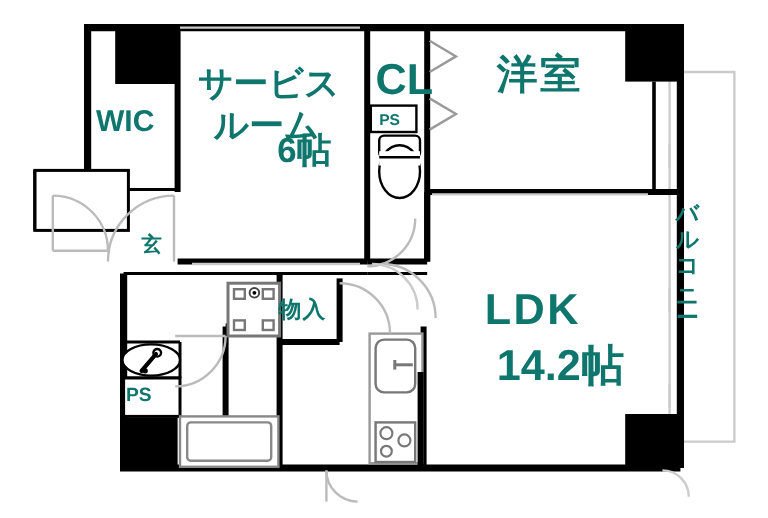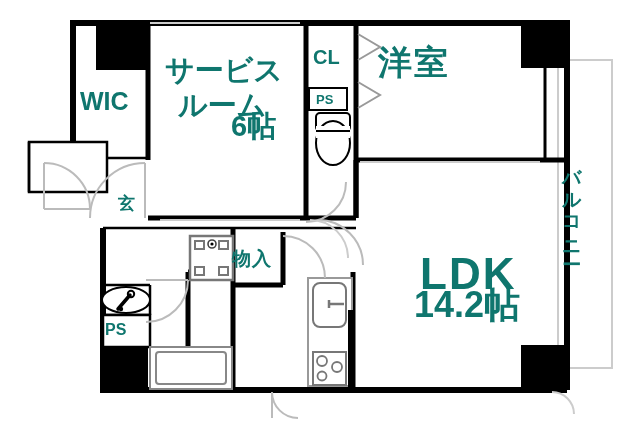--- a/index.html
+++ b/index.html
@@ -40,7 +40,7 @@
   .lbl-service  { left: 165px; top: 55px;  font-size: 29px; text-align: center; }
   .lbl-service2 { left: 178px; top: 90px;  font-size: 29px; text-align: right; }
   .lbl-service3 { left: 196px; top: 111px; font-size: 29px; margin-left: 35px; }
-  .lbl-cl       { left: 313px; top: 47px;  font-size: 20px; }
+  .lbl-cl       { left: 313px; top: 47px;  font-size: 36px; }
   .lbl-ps-top   { left: 316px; top: 93px;  font-size: 13px; font-weight: bold; }
   .lbl-ps-bot   { left: 105px; top: 322px; font-size: 16px; font-weight: bold; }
   .lbl-youshitsu{ left: 378px; top: 45px;  font-size: 34px; letter-spacing: 2px; }

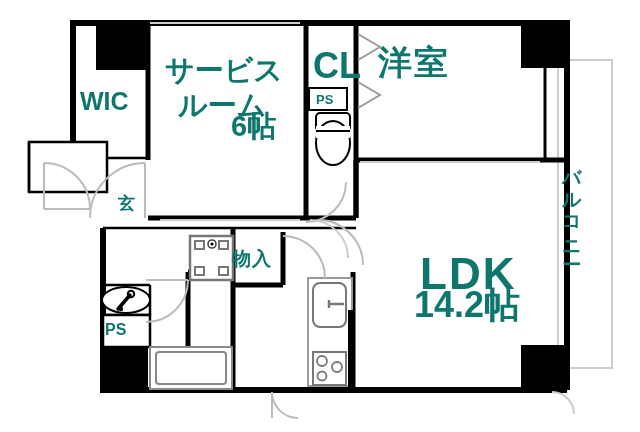--- a/index.html
+++ b/index.html
@@ -43,7 +43,7 @@
   .lbl-cl       { left: 313px; top: 47px;  font-size: 36px; }
   .lbl-ps-top   { left: 316px; top: 93px;  font-size: 13px; font-weight: bold; }
   .lbl-ps-bot   { left: 105px; top: 322px; font-size: 16px; font-weight: bold; }
-  .lbl-youshitsu{ left: 378px; top: 45px;  font-size: 34px; letter-spacing: 2px; }
+  .lbl-youshitsu{ left: 414px; top: 45px;  font-size: 34px; letter-spacing: 2px; }
   .lbl-youshitsu2{left: 390px; top: 89px;  font-size: 34px; }
   .lbl-ldk      { left: 420px; top: 239px; font-size: 44px; letter-spacing: 2px; margin-top: 12px; }
   .lbl-ldk2     { left: 390px; top: 286px; font-size: 36px; margin-left: 24px; }

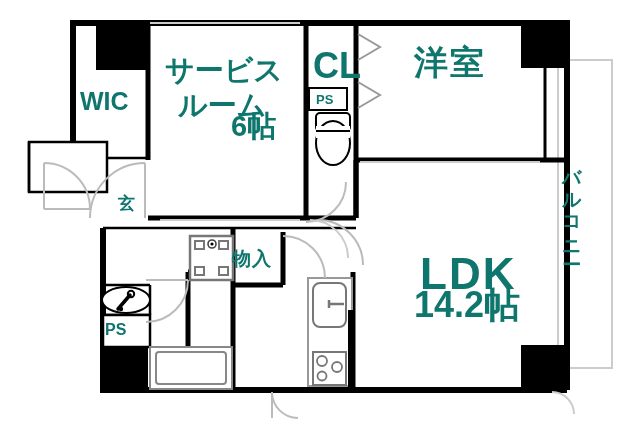--- a/index.html
+++ b/index.html
@@ -45,7 +45,7 @@
   .lbl-ps-bot   { left: 105px; top: 322px; font-size: 16px; font-weight: bold; }
   .lbl-youshitsu{ left: 414px; top: 45px;  font-size: 34px; letter-spacing: 2px; }
   .lbl-youshitsu2{left: 390px; top: 89px;  font-size: 34px; }
-  .lbl-ldk      { left: 420px; top: 239px; font-size: 44px; letter-spacing: 2px; margin-top: 12px; }
+  .lbl-ldk      { left: 404px; top: 239px; font-size: 36px; letter-spacing: 2px; }
   .lbl-ldk2     { left: 390px; top: 286px; font-size: 36px; margin-left: 24px; }
   .lbl-genkan   { left: 118px; top: 195px; font-size: 17px; }
   .lbl-monoire  { left: 232px; top: 249px; font-size: 19px; letter-spacing: 1px;}

